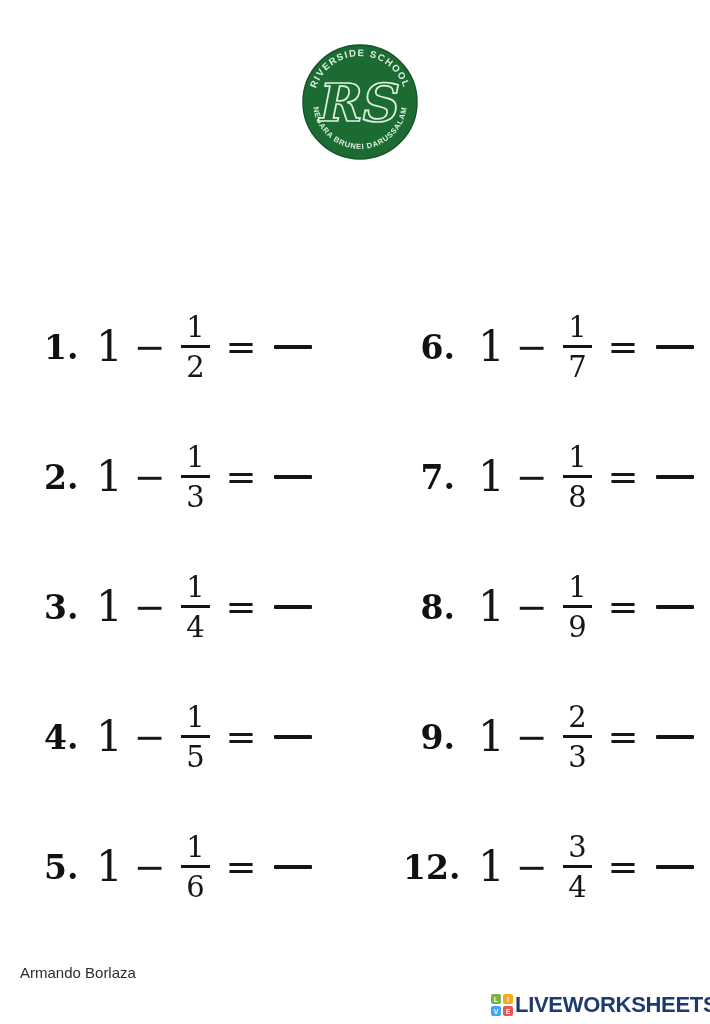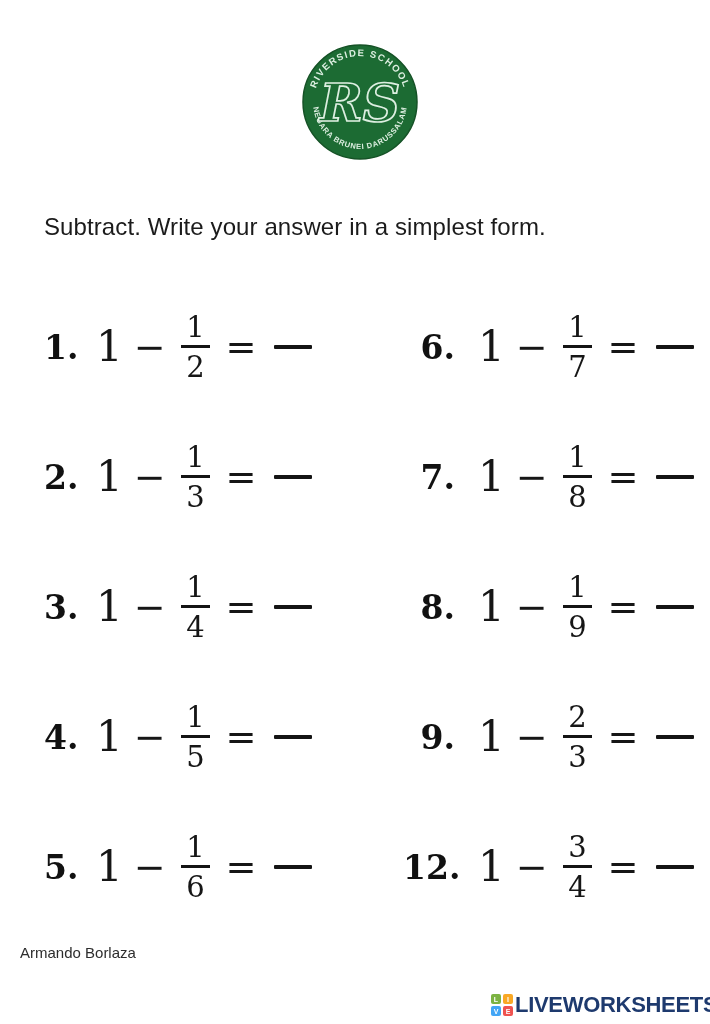--- a/index.html
+++ b/index.html
@@ -147,7 +147,6 @@
     </svg>
   </div>
 
-  <div class="instruction">Subtract. Write your answer in a simplest form.</div>
 
   <div class="worksheet">
 

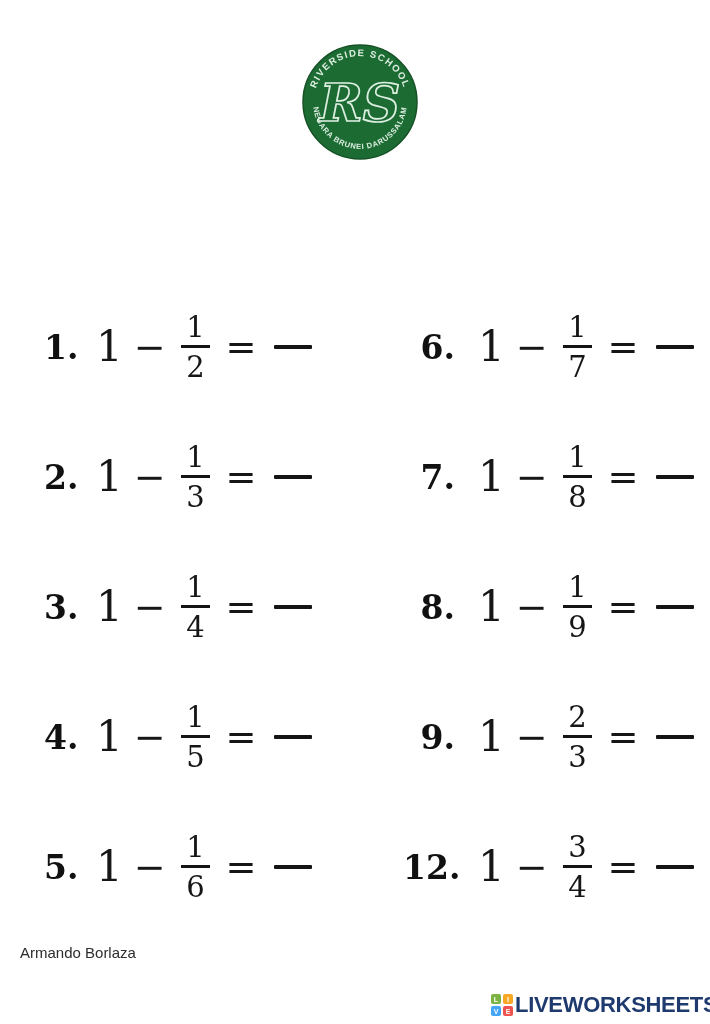--- a/index.html
+++ b/index.html
@@ -89,7 +89,7 @@
   .author {
     position: absolute;
     left: 20px;
-    top: 944px;
+    top: 964px;
     font-size: 15px;
     color: #2d2d2d;
   }

